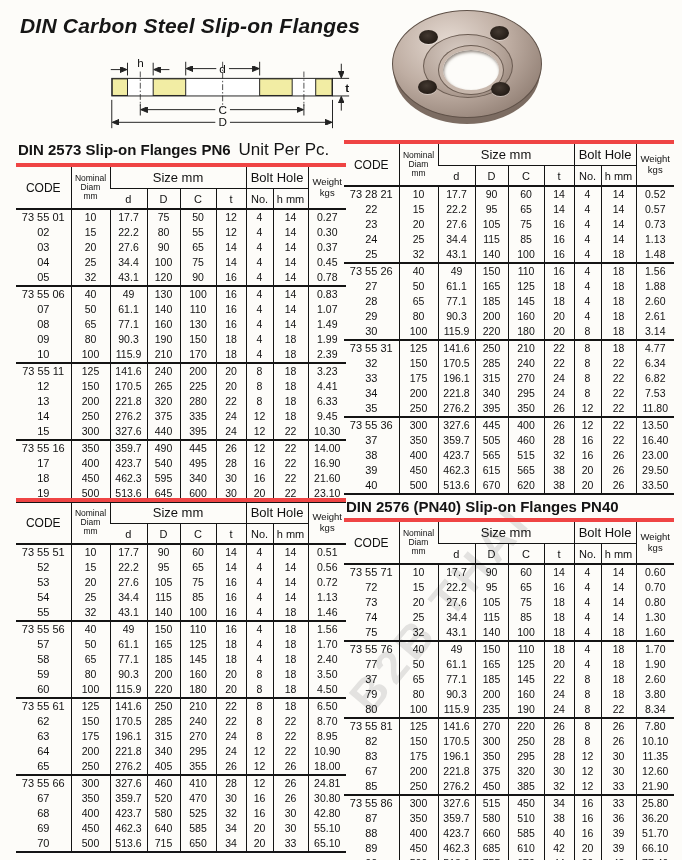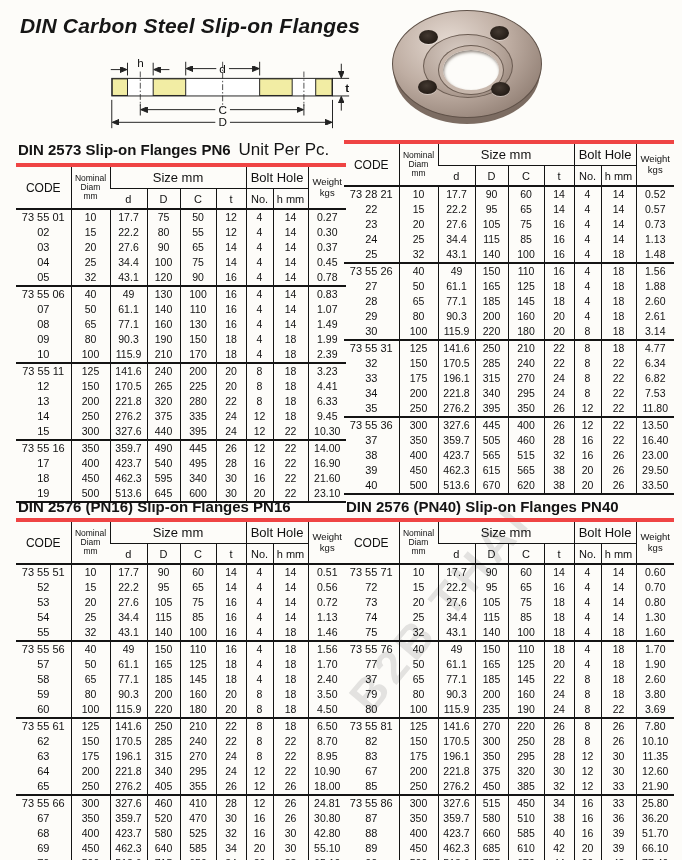--- a/index.html
+++ b/index.html
@@ -648,7 +648,6 @@
     </section>
 
     <section>
-      <p class="tbl-title"><span>DIN 2576 (PN16) Slip-on Flanges PN16</span></p>
       <table class="flange">
           <colgroup>
             <col style="width: 55px;">

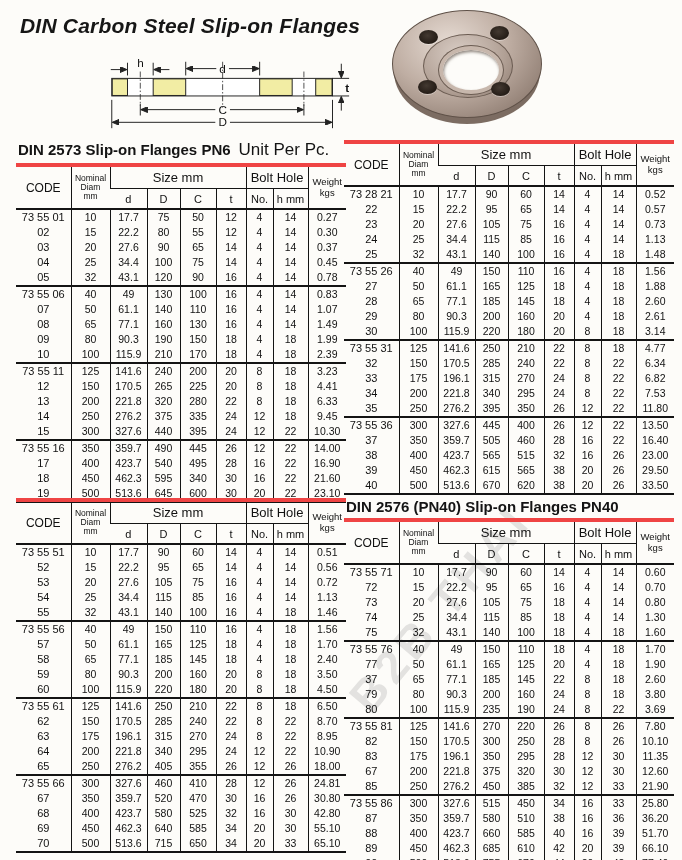--- a/index.html
+++ b/index.html
@@ -1042,7 +1042,7 @@
               <td class="c5">24</td>
               <td class="c6">8</td>
               <td class="c7">22</td>
-              <td class="c8">3.69</td>
+              <td class="c8">8.34</td>
             </tr>
             <tr class="grp">
               <td class="c0">73 55 81</td>

